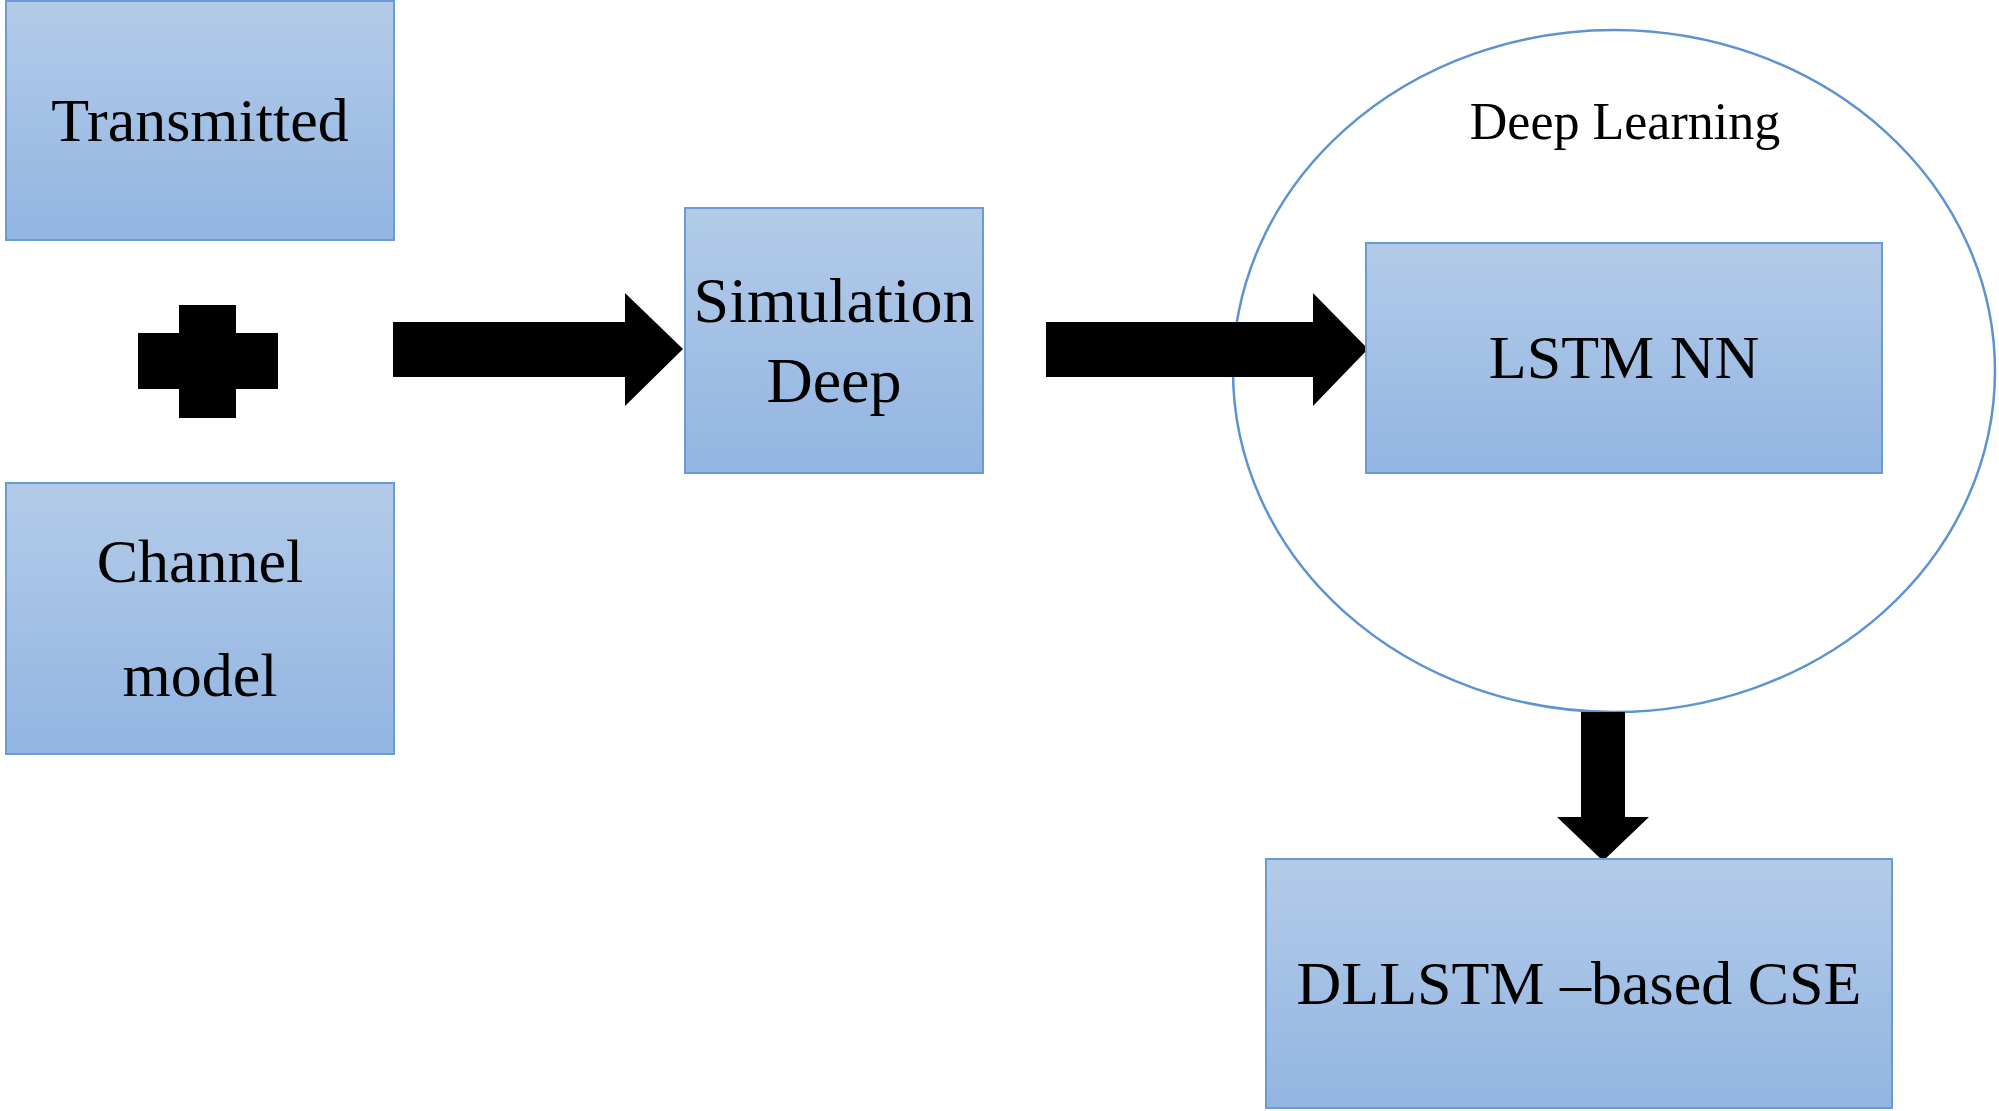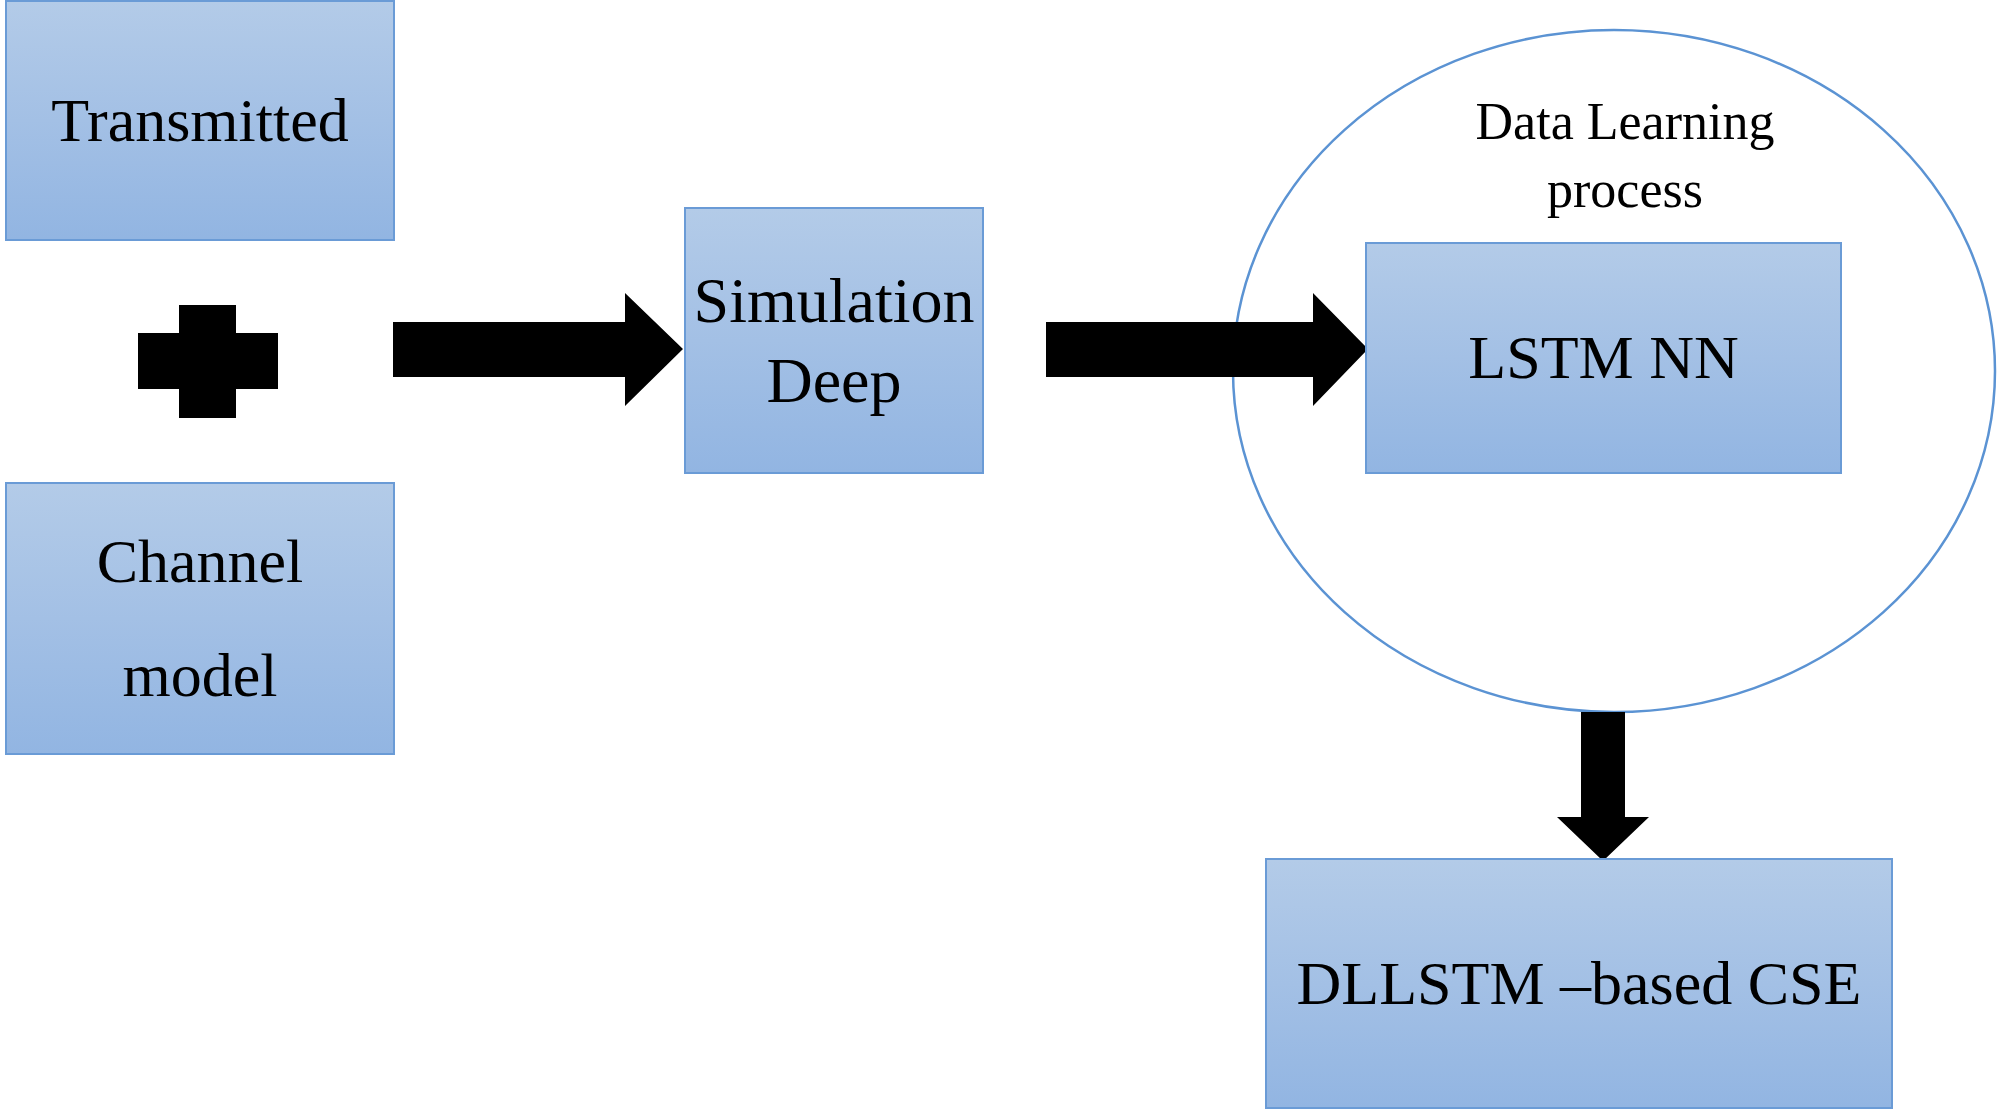--- a/index.html
+++ b/index.html
@@ -40,7 +40,7 @@
 </div>
 
 <div class="ellipse-label" style="left:1380px; top:88px; width:490px;">
-  <span style="display:block">Data Learning</span>
+  <span style="display:block">Deep Learning</span>
   <span style="display:block">process</span>
 </div>
 

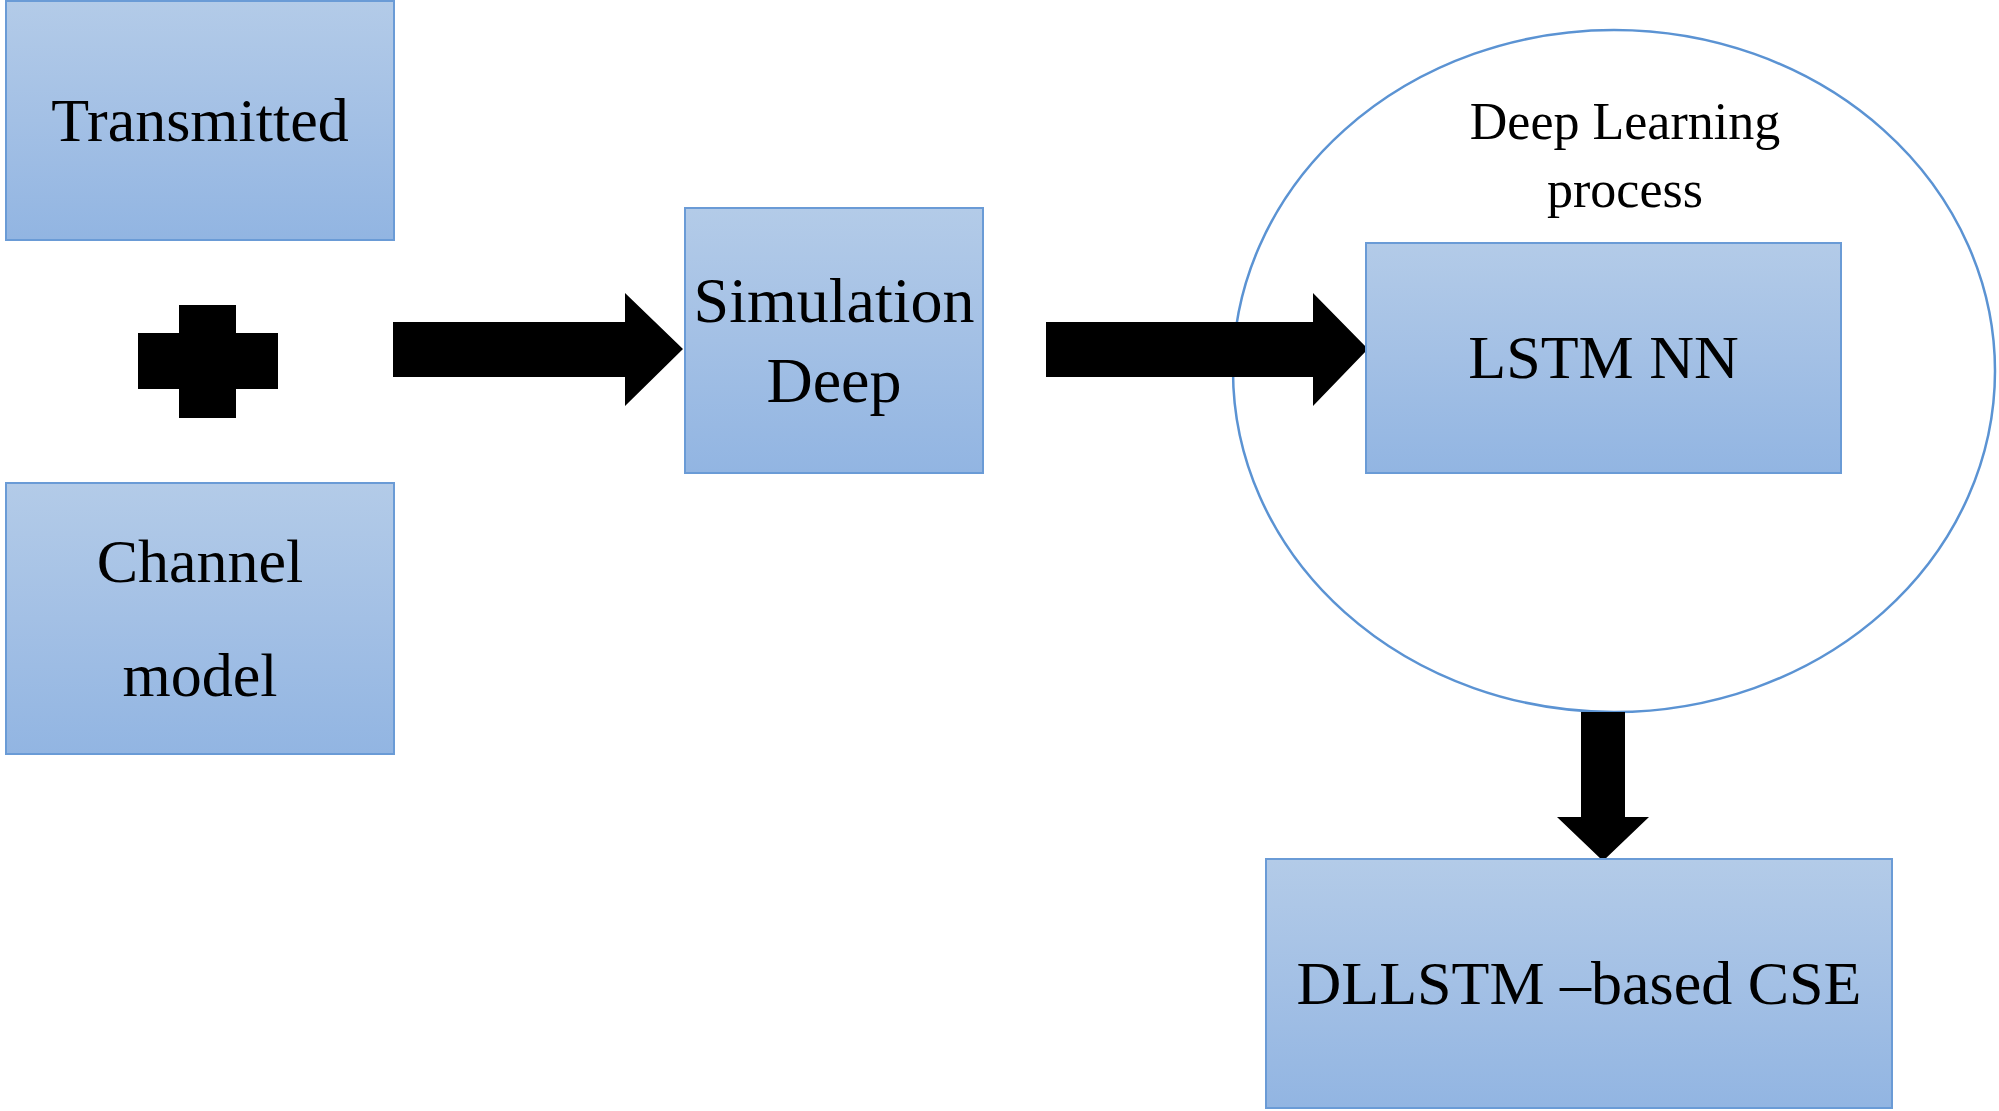--- a/index.html
+++ b/index.html
@@ -41,7 +41,6 @@
 
 <div class="ellipse-label" style="left:1380px; top:88px; width:490px;">
   <span style="display:block">Deep Learning</span>
-  <span style="display:block">process</span>
 </div>
 
 <div class="box" style="left:1365px; top:242px; width:477px; height:232px; font-size:62px;">

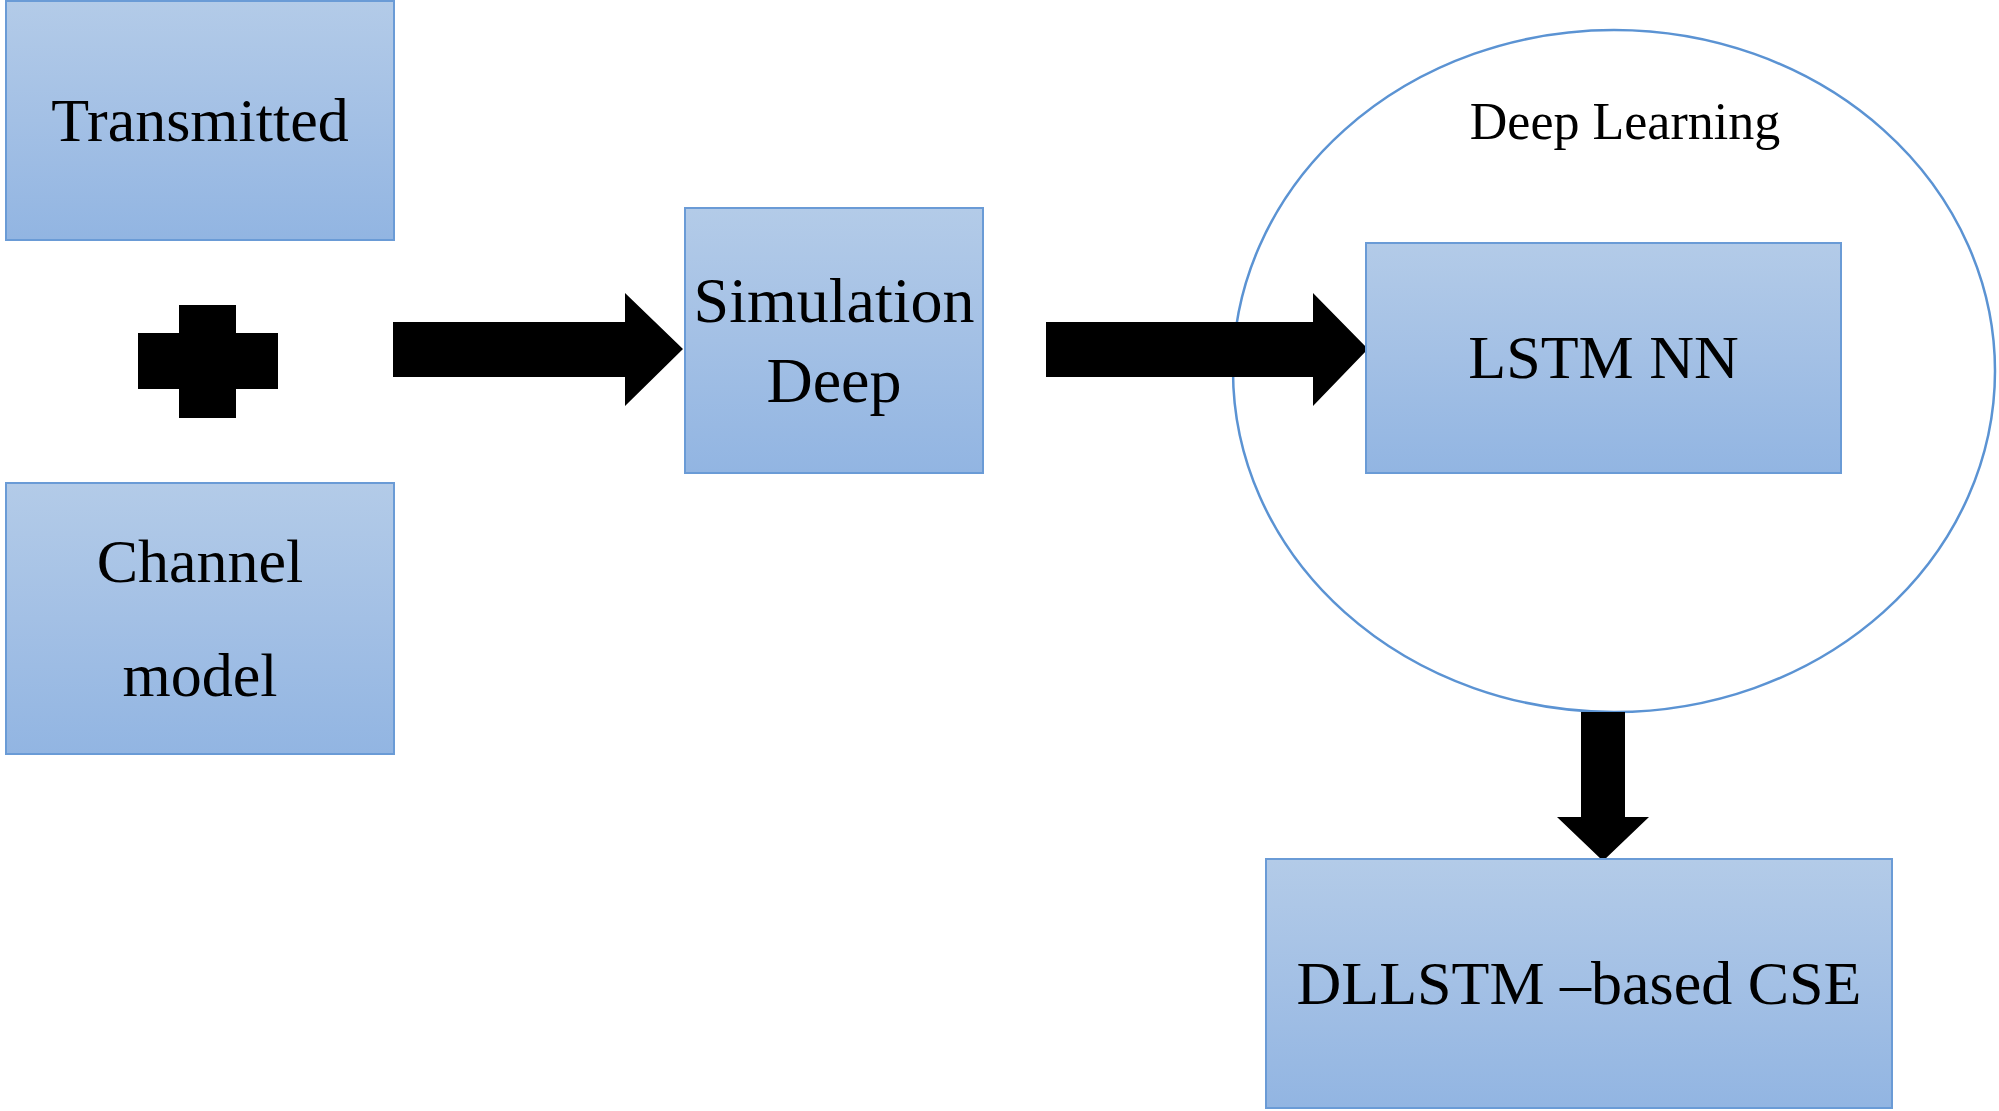--- a/index.html
+++ b/index.html
@@ -43,7 +43,7 @@
   <span style="display:block">Deep Learning</span>
 </div>
 
-<div class="box" style="left:1365px; top:242px; width:477px; height:232px; font-size:62px;">
+<div class="box" style="left:1365px; top:242px; width:518px; height:232px; font-size:62px;">
   <span>LSTM NN</span>
 </div>
 

